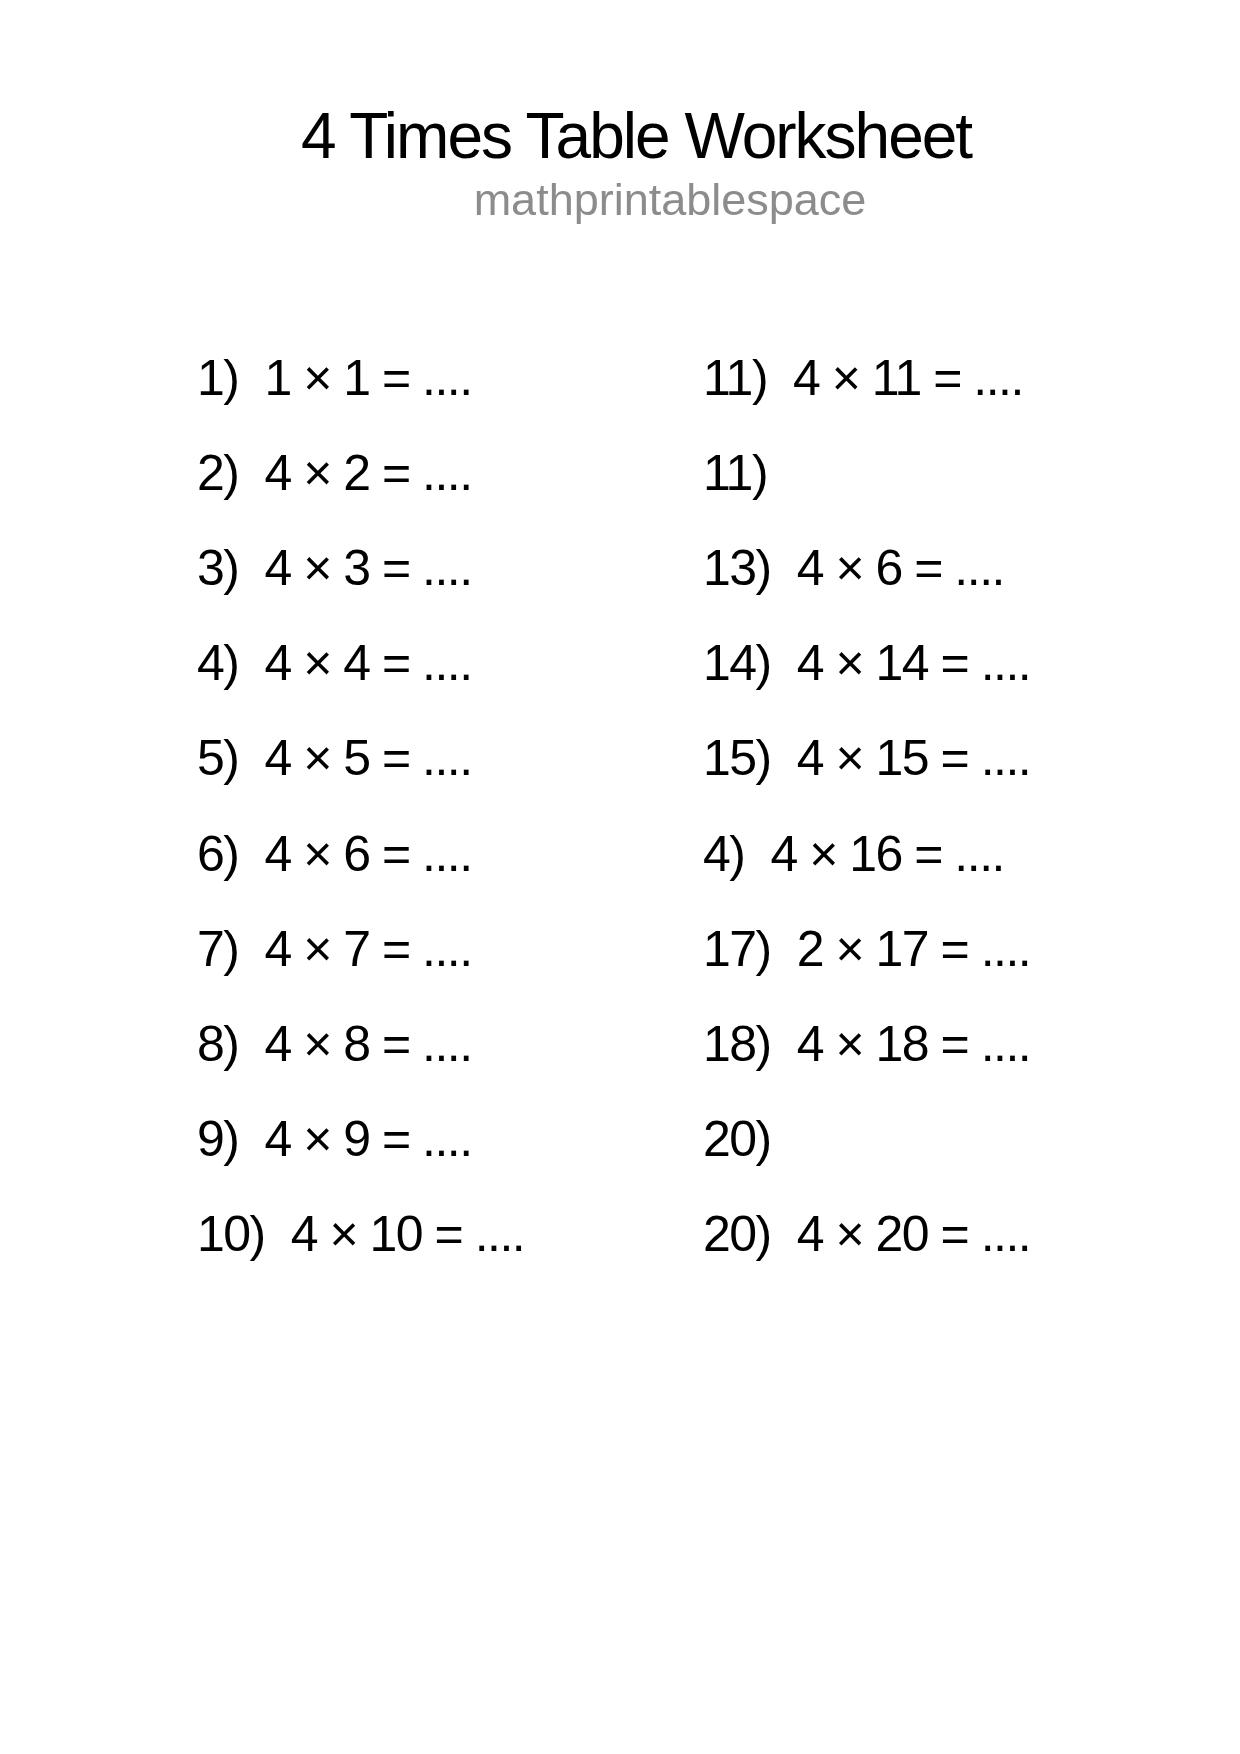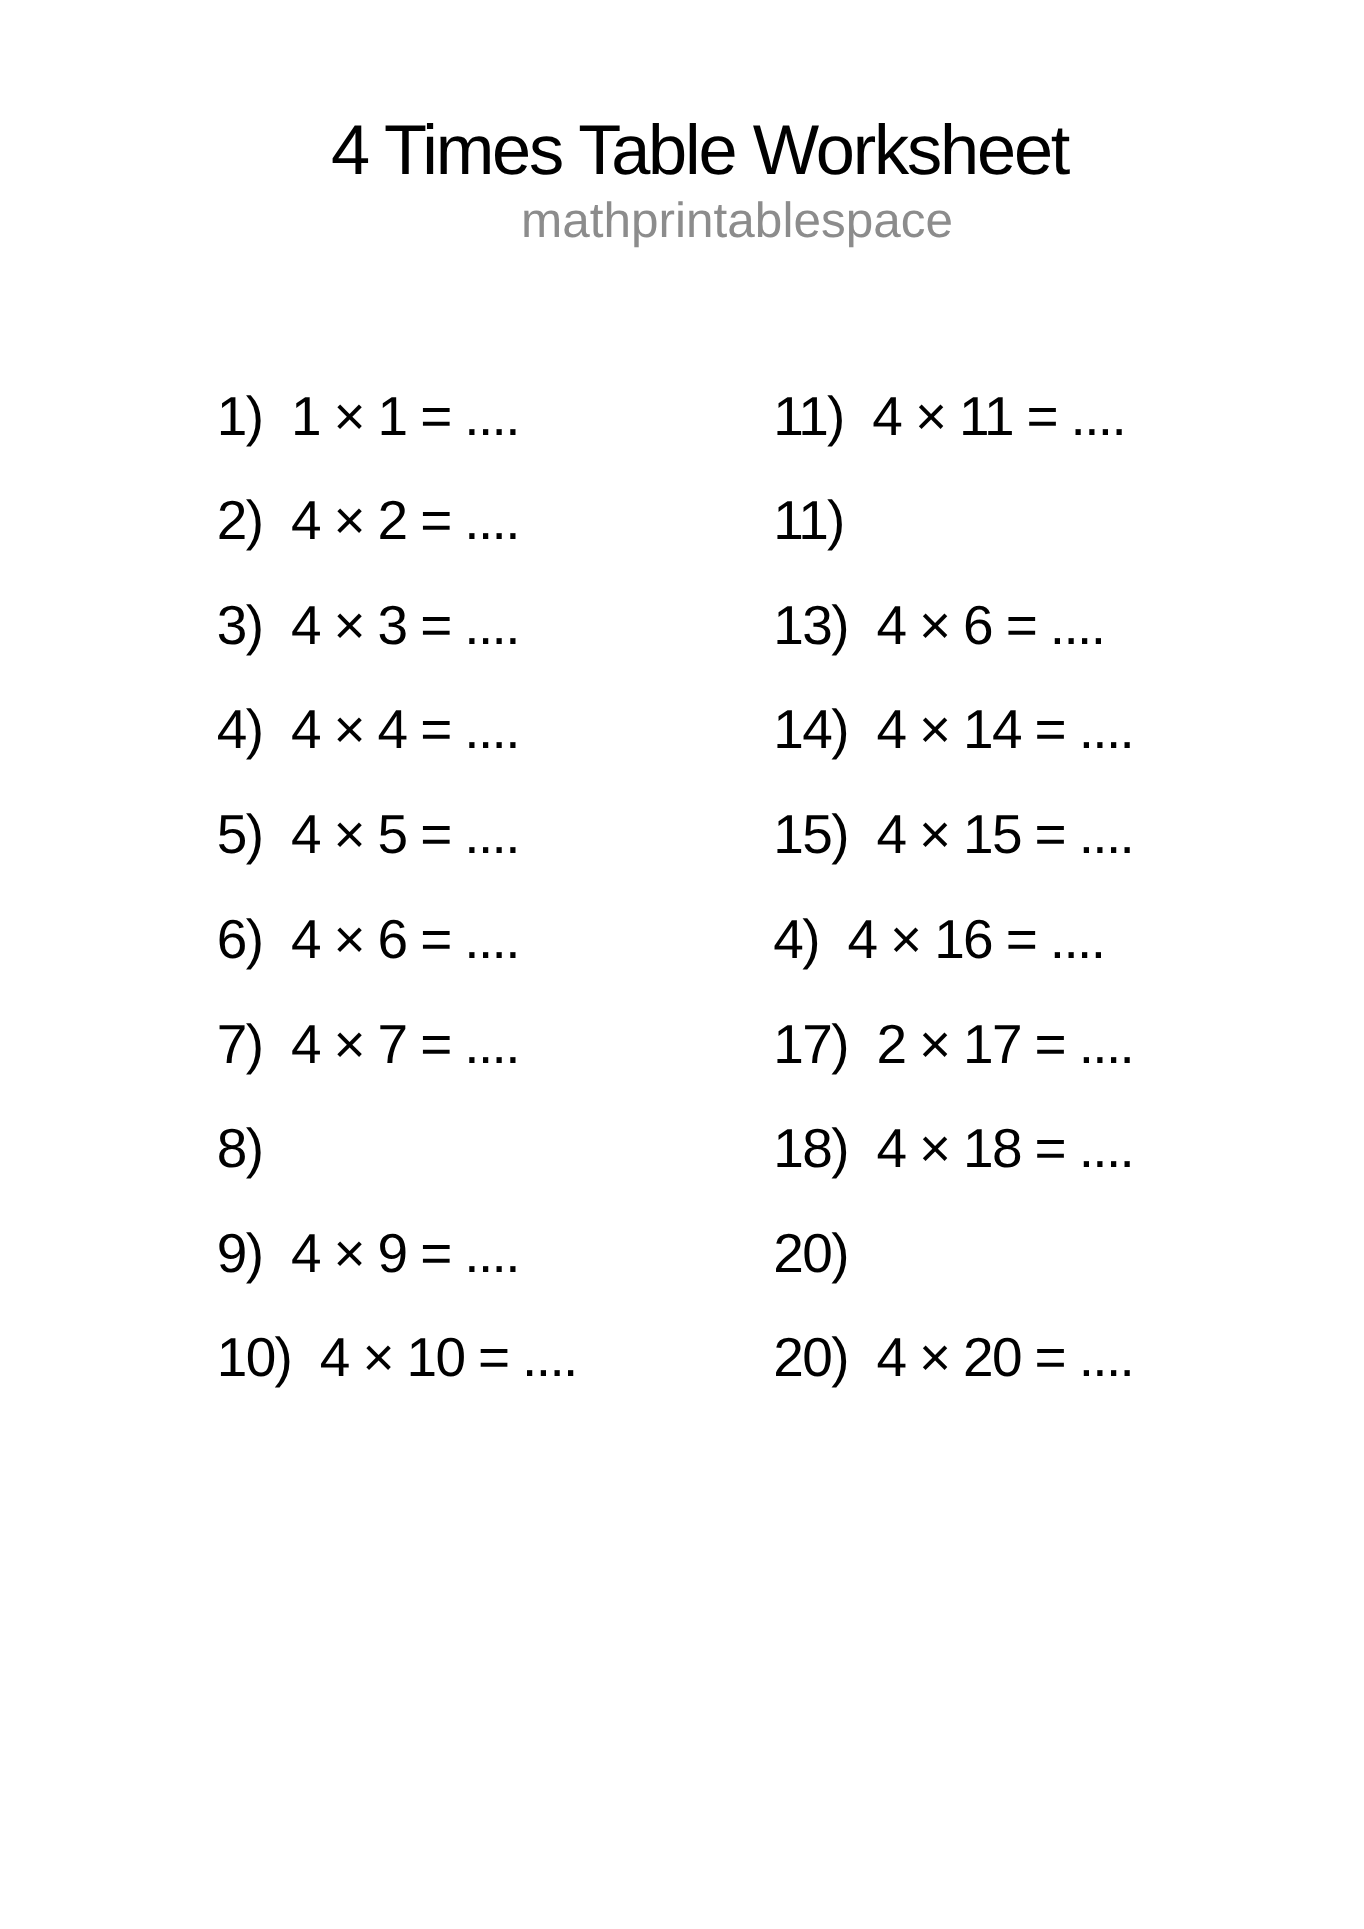--- a/index.html
+++ b/index.html
@@ -76,6 +76,7 @@
   </div>
   <div class="problem-row">
     <span class="problem-label">8)</span>
+    <span class="problem-expr">4 × 8 = ....</span>
   </div>
   <div class="problem-row">
     <span class="problem-label">9)</span>

